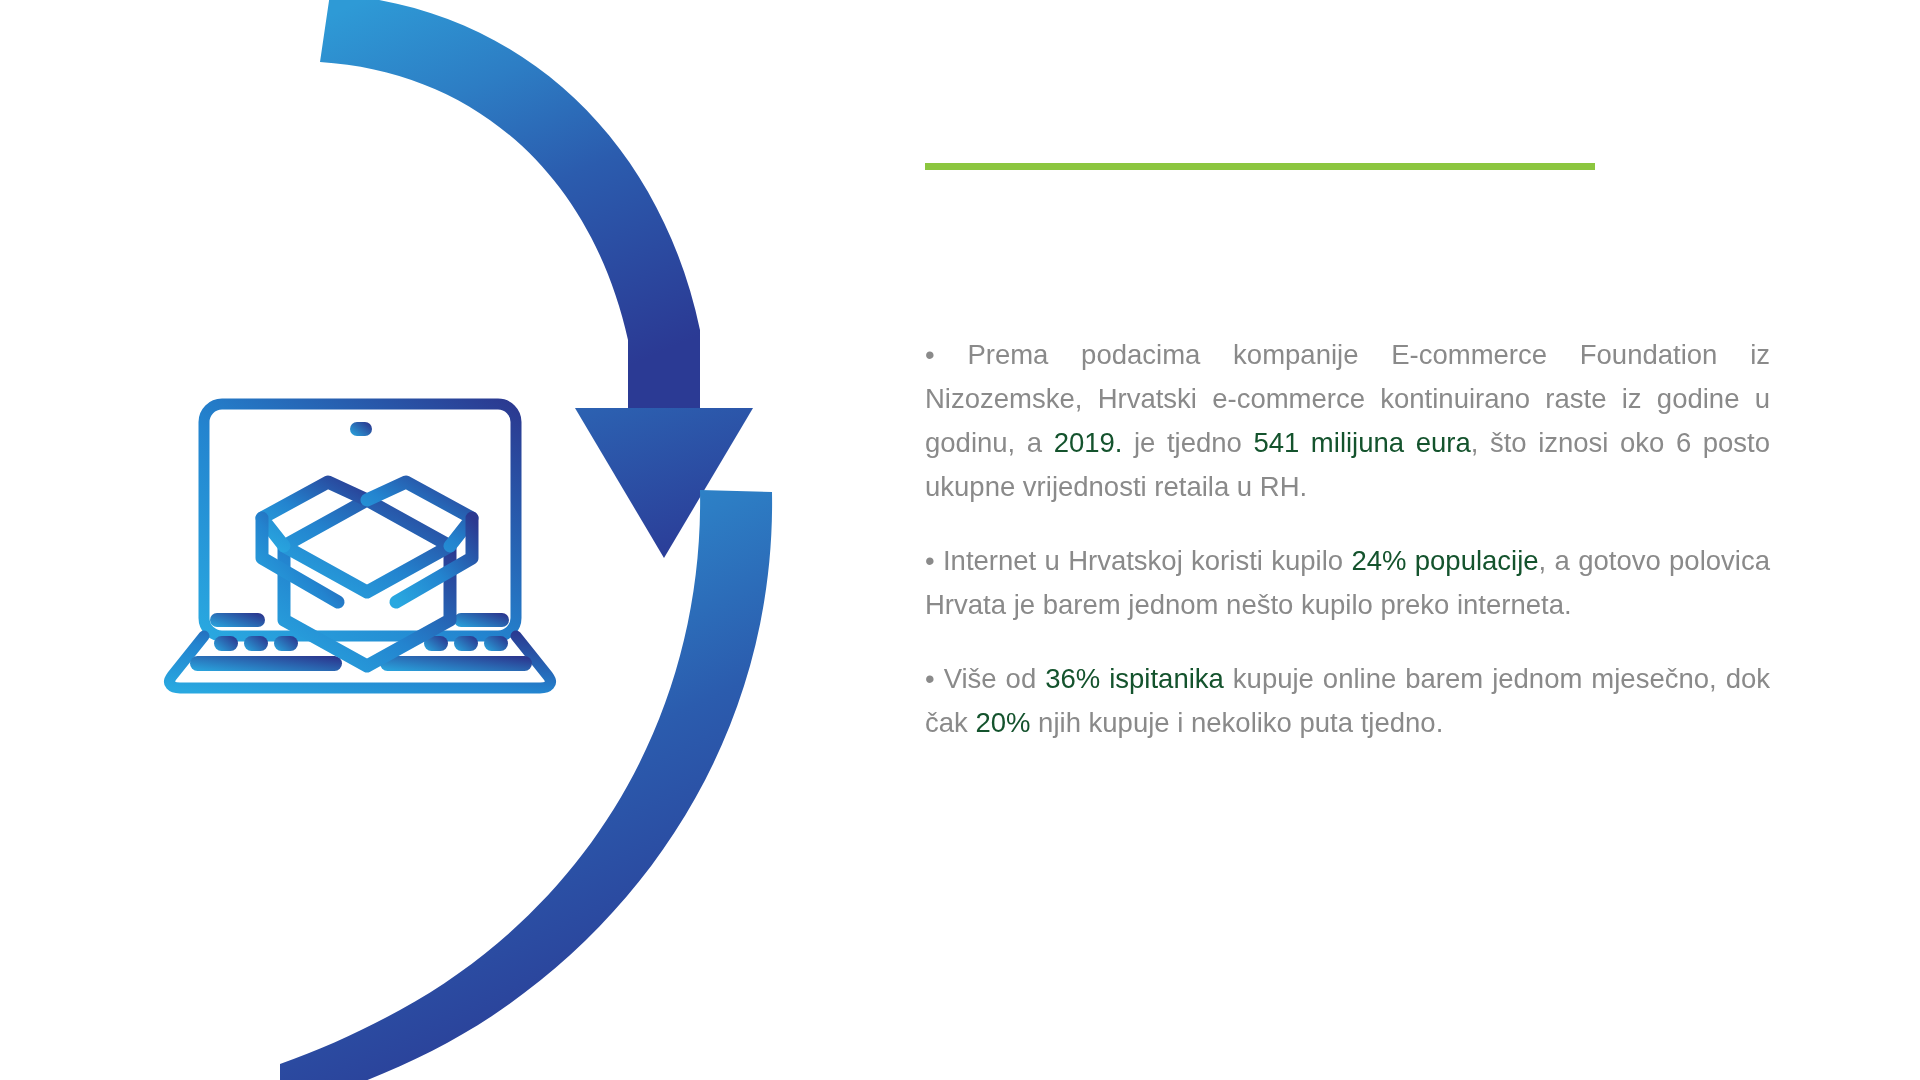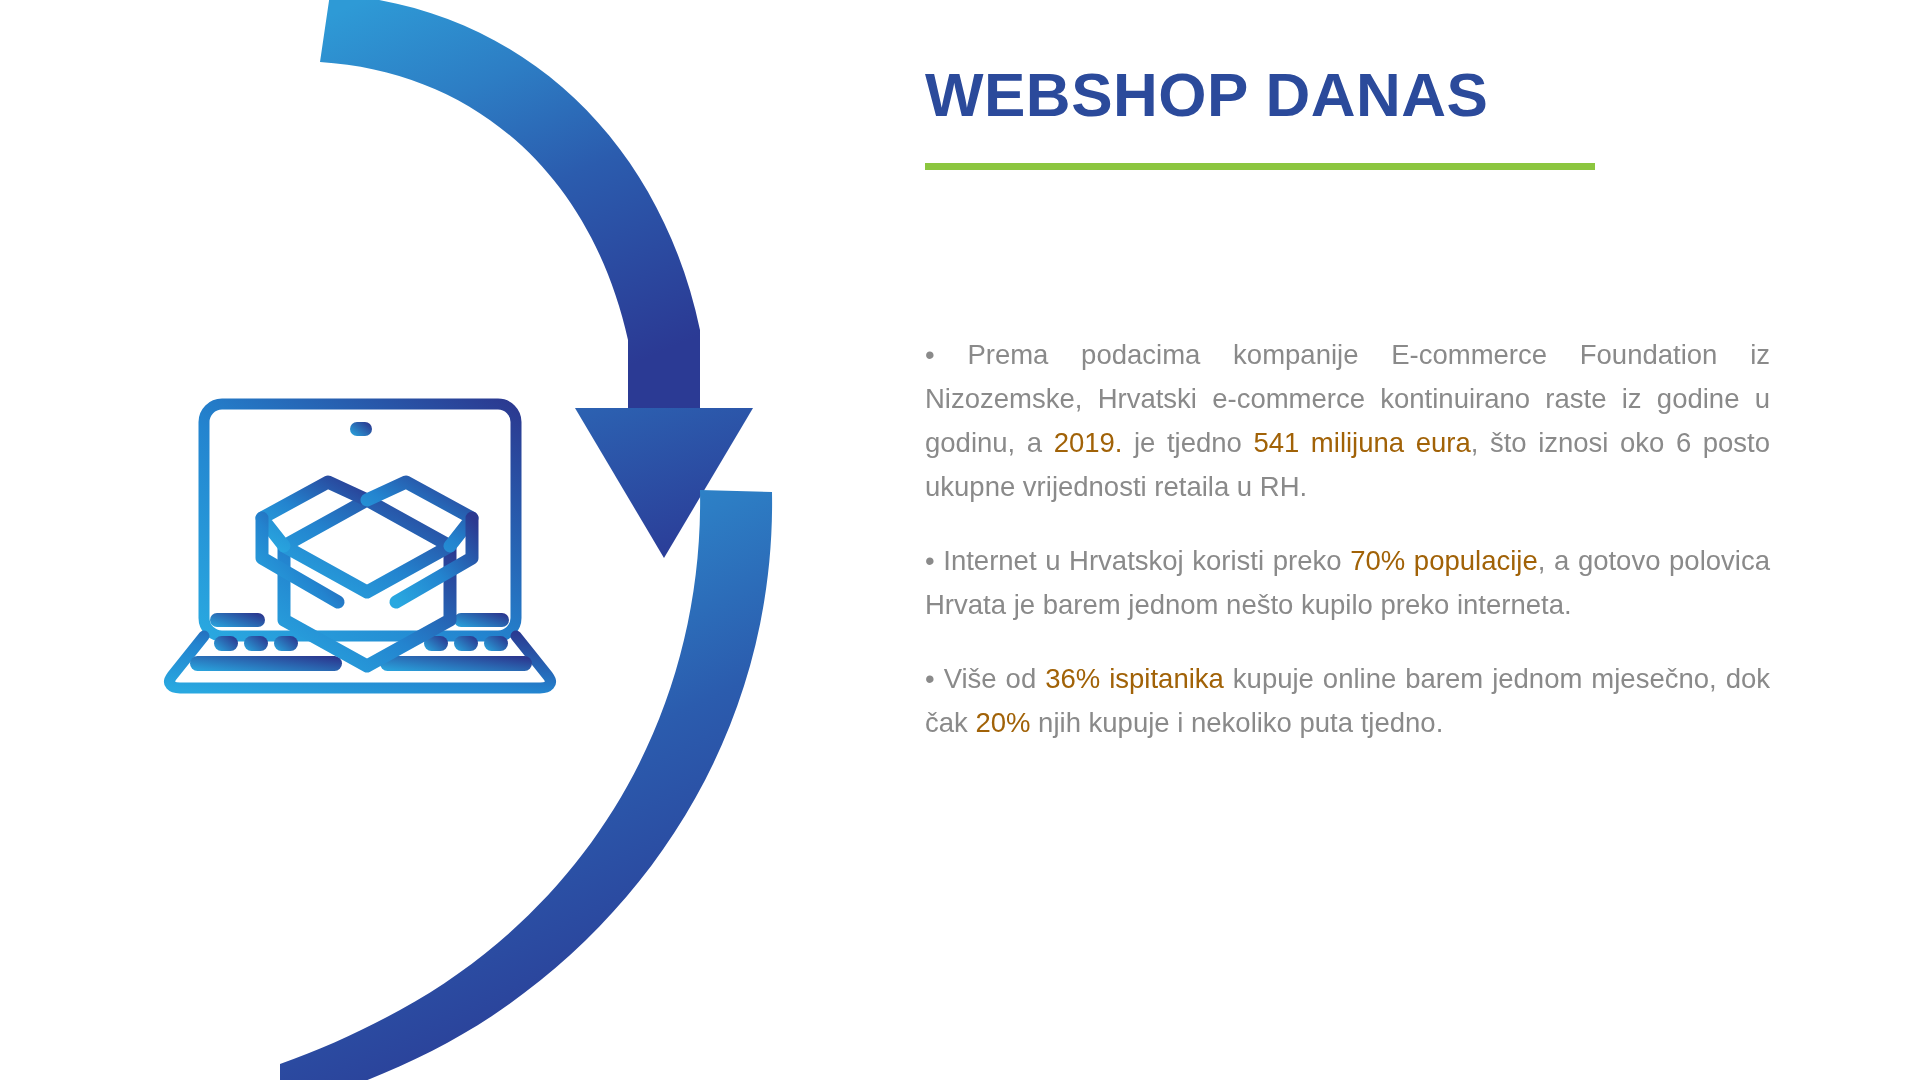--- a/index.html
+++ b/index.html
@@ -186,7 +186,6 @@
 
   <div class="content">
 
-    <h1 class="title">WEBSHOP DANAS</h1>
 
     <div class="title-rule"></div>
 

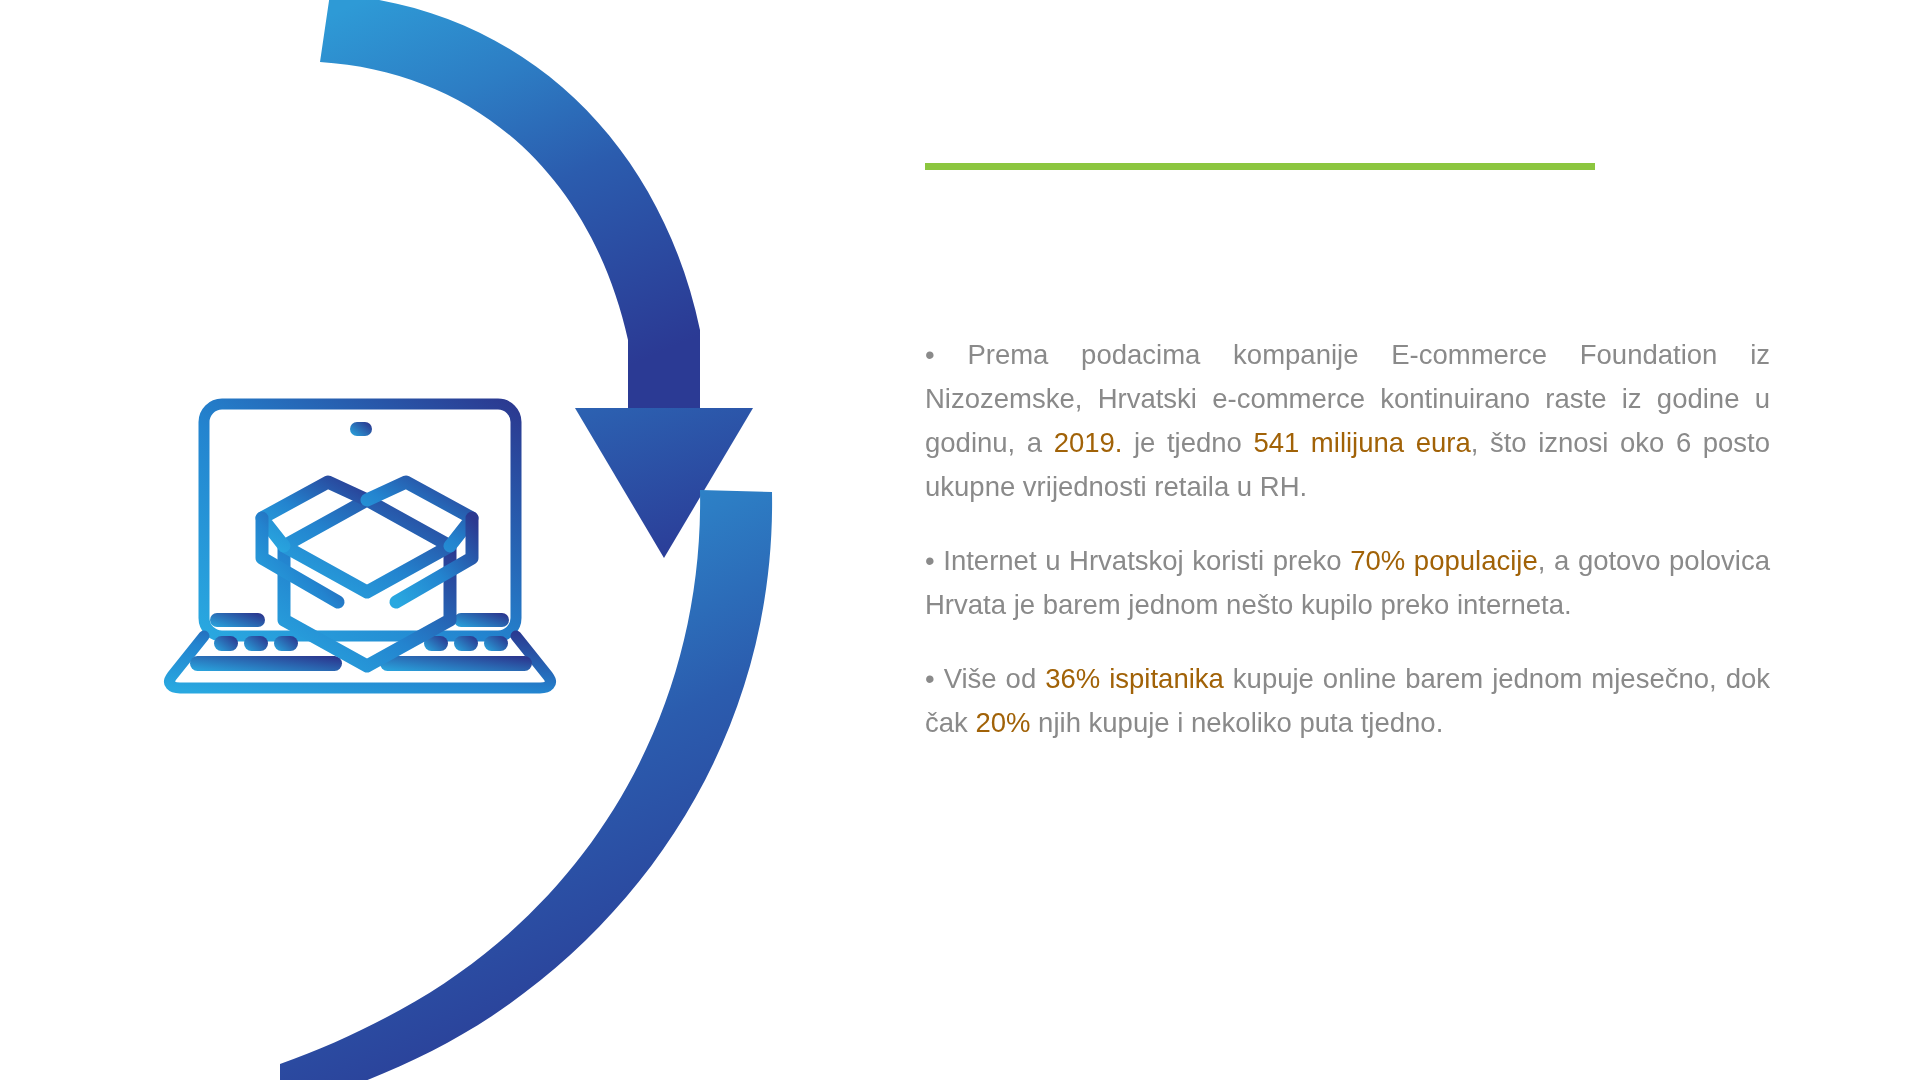--- a/index.html
+++ b/index.html
@@ -79,7 +79,7 @@
     color:#8a8a8a;
     font-size:27.5px;
   }
-  .hl { color:#a16207; }
+  .hl { color:#14532d; }
 </style>
 </head>
 <body>

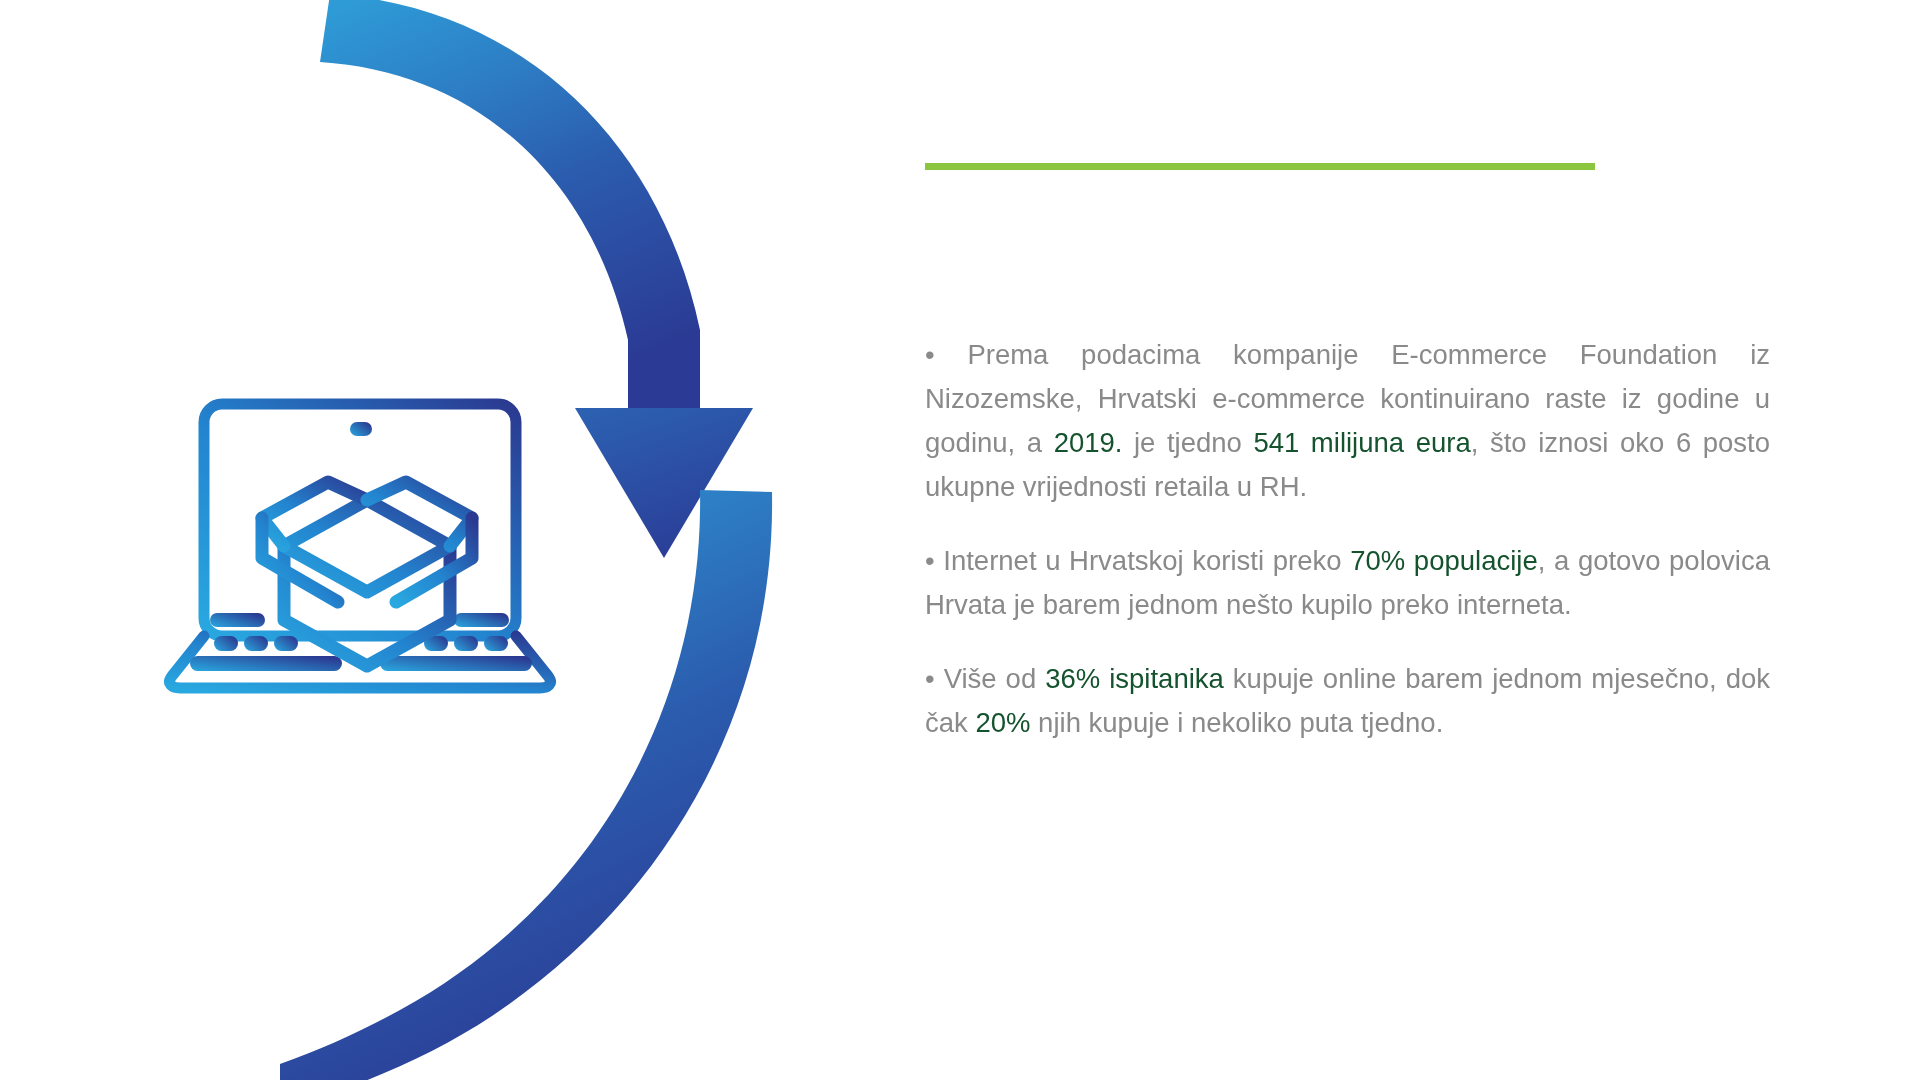--- a/index.html
+++ b/index.html
@@ -191,7 +191,7 @@
 
     <div class="body-block">
       <p class="para"><span class="bullet">• </span><span>Prema podacima kompanije E-commerce Foundation iz Nizozemske, Hrvatski e-commerce kontinuirano raste iz godine u godinu, a </span><span class="hl">2019.</span><span> je tjedno </span><span class="hl">541 milijuna eura</span><span>, što iznosi oko 6 posto ukupne vrijednosti retaila u RH.</span></p>
-      <p class="para"><span class="bullet">• </span><span>Internet u Hrvatskoj koristi preko </span><span class="hl">70% populacije</span><span>, a gotovo polovica Hrvata je barem jednom nešto kupilo preko interneta.</span></p>
+      <p class="para"><span class="bullet">• </span><span>Internet u Hrvatskoj koristi kupilo </span><span class="hl">70% populacije</span><span>, a gotovo polovica Hrvata je barem jednom nešto kupilo preko interneta.</span></p>
       <p class="para"><span class="bullet">• </span><span>Više od </span><span class="hl">36% ispitanika</span><span> kupuje online barem jednom mjesečno, dok čak </span><span class="hl">20%</span><span> njih kupuje i nekoliko puta tjedno.</span></p>
     </div>
 

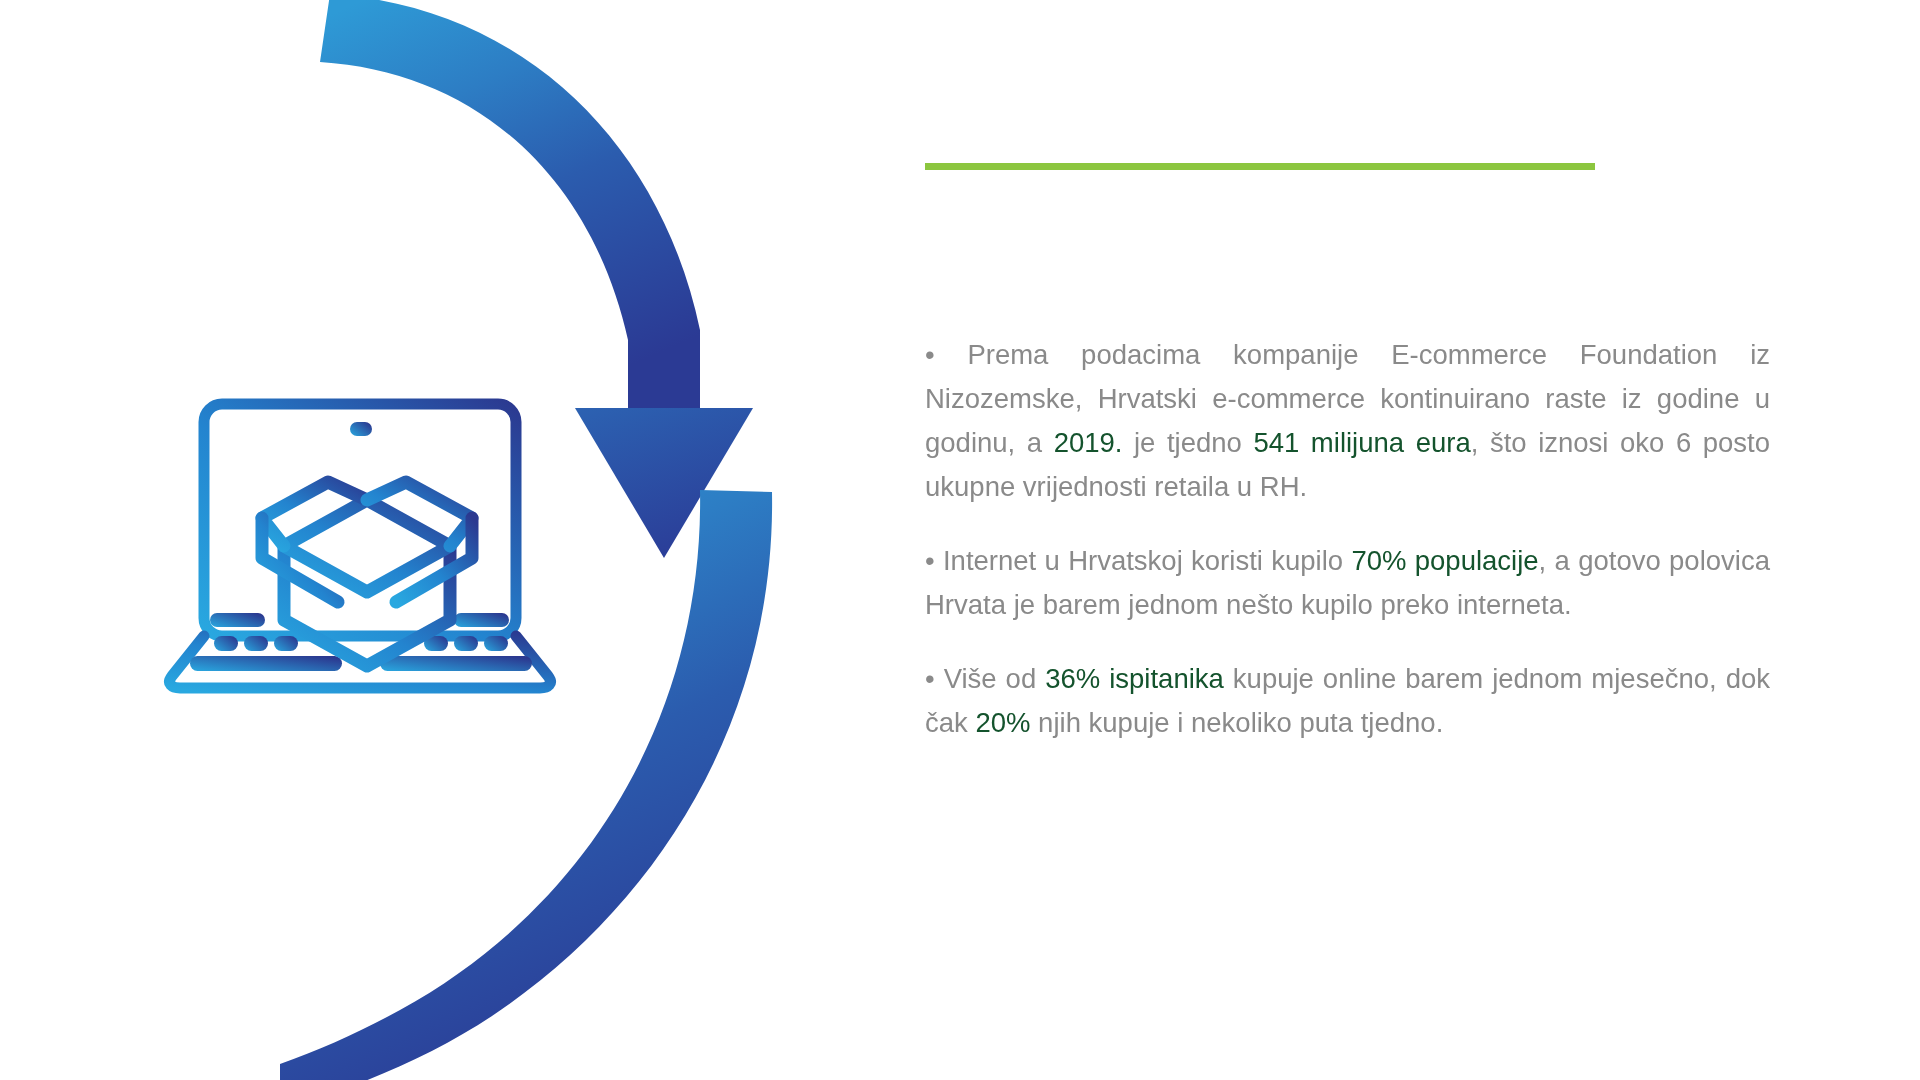--- a/index.html
+++ b/index.html
@@ -191,7 +191,7 @@
 
     <div class="body-block">
       <p class="para"><span class="bullet">• </span><span>Prema podacima kompanije E-commerce Foundation iz Nizozemske, Hrvatski e-commerce kontinuirano raste iz godine u godinu, a </span><span class="hl">2019.</span><span> je tjedno </span><span class="hl">541 milijuna eura</span><span>, što iznosi oko 6 posto ukupne vrijednosti retaila u RH.</span></p>
-      <p class="para"><span class="bullet">• </span><span>Internet u Hrvatskoj koristi kupilo </span><span class="hl">70% populacije</span><span>, a gotovo polovica Hrvata je barem jednom nešto kupilo preko interneta.</span></p>
+      <p class="para"><span class="bullet">• </span><span>Internet u Hrvatskoj koristi kupilo </span><span class="hl">24% populacije</span><span>, a gotovo polovica Hrvata je barem jednom nešto kupilo preko interneta.</span></p>
       <p class="para"><span class="bullet">• </span><span>Više od </span><span class="hl">36% ispitanika</span><span> kupuje online barem jednom mjesečno, dok čak </span><span class="hl">20%</span><span> njih kupuje i nekoliko puta tjedno.</span></p>
     </div>
 

